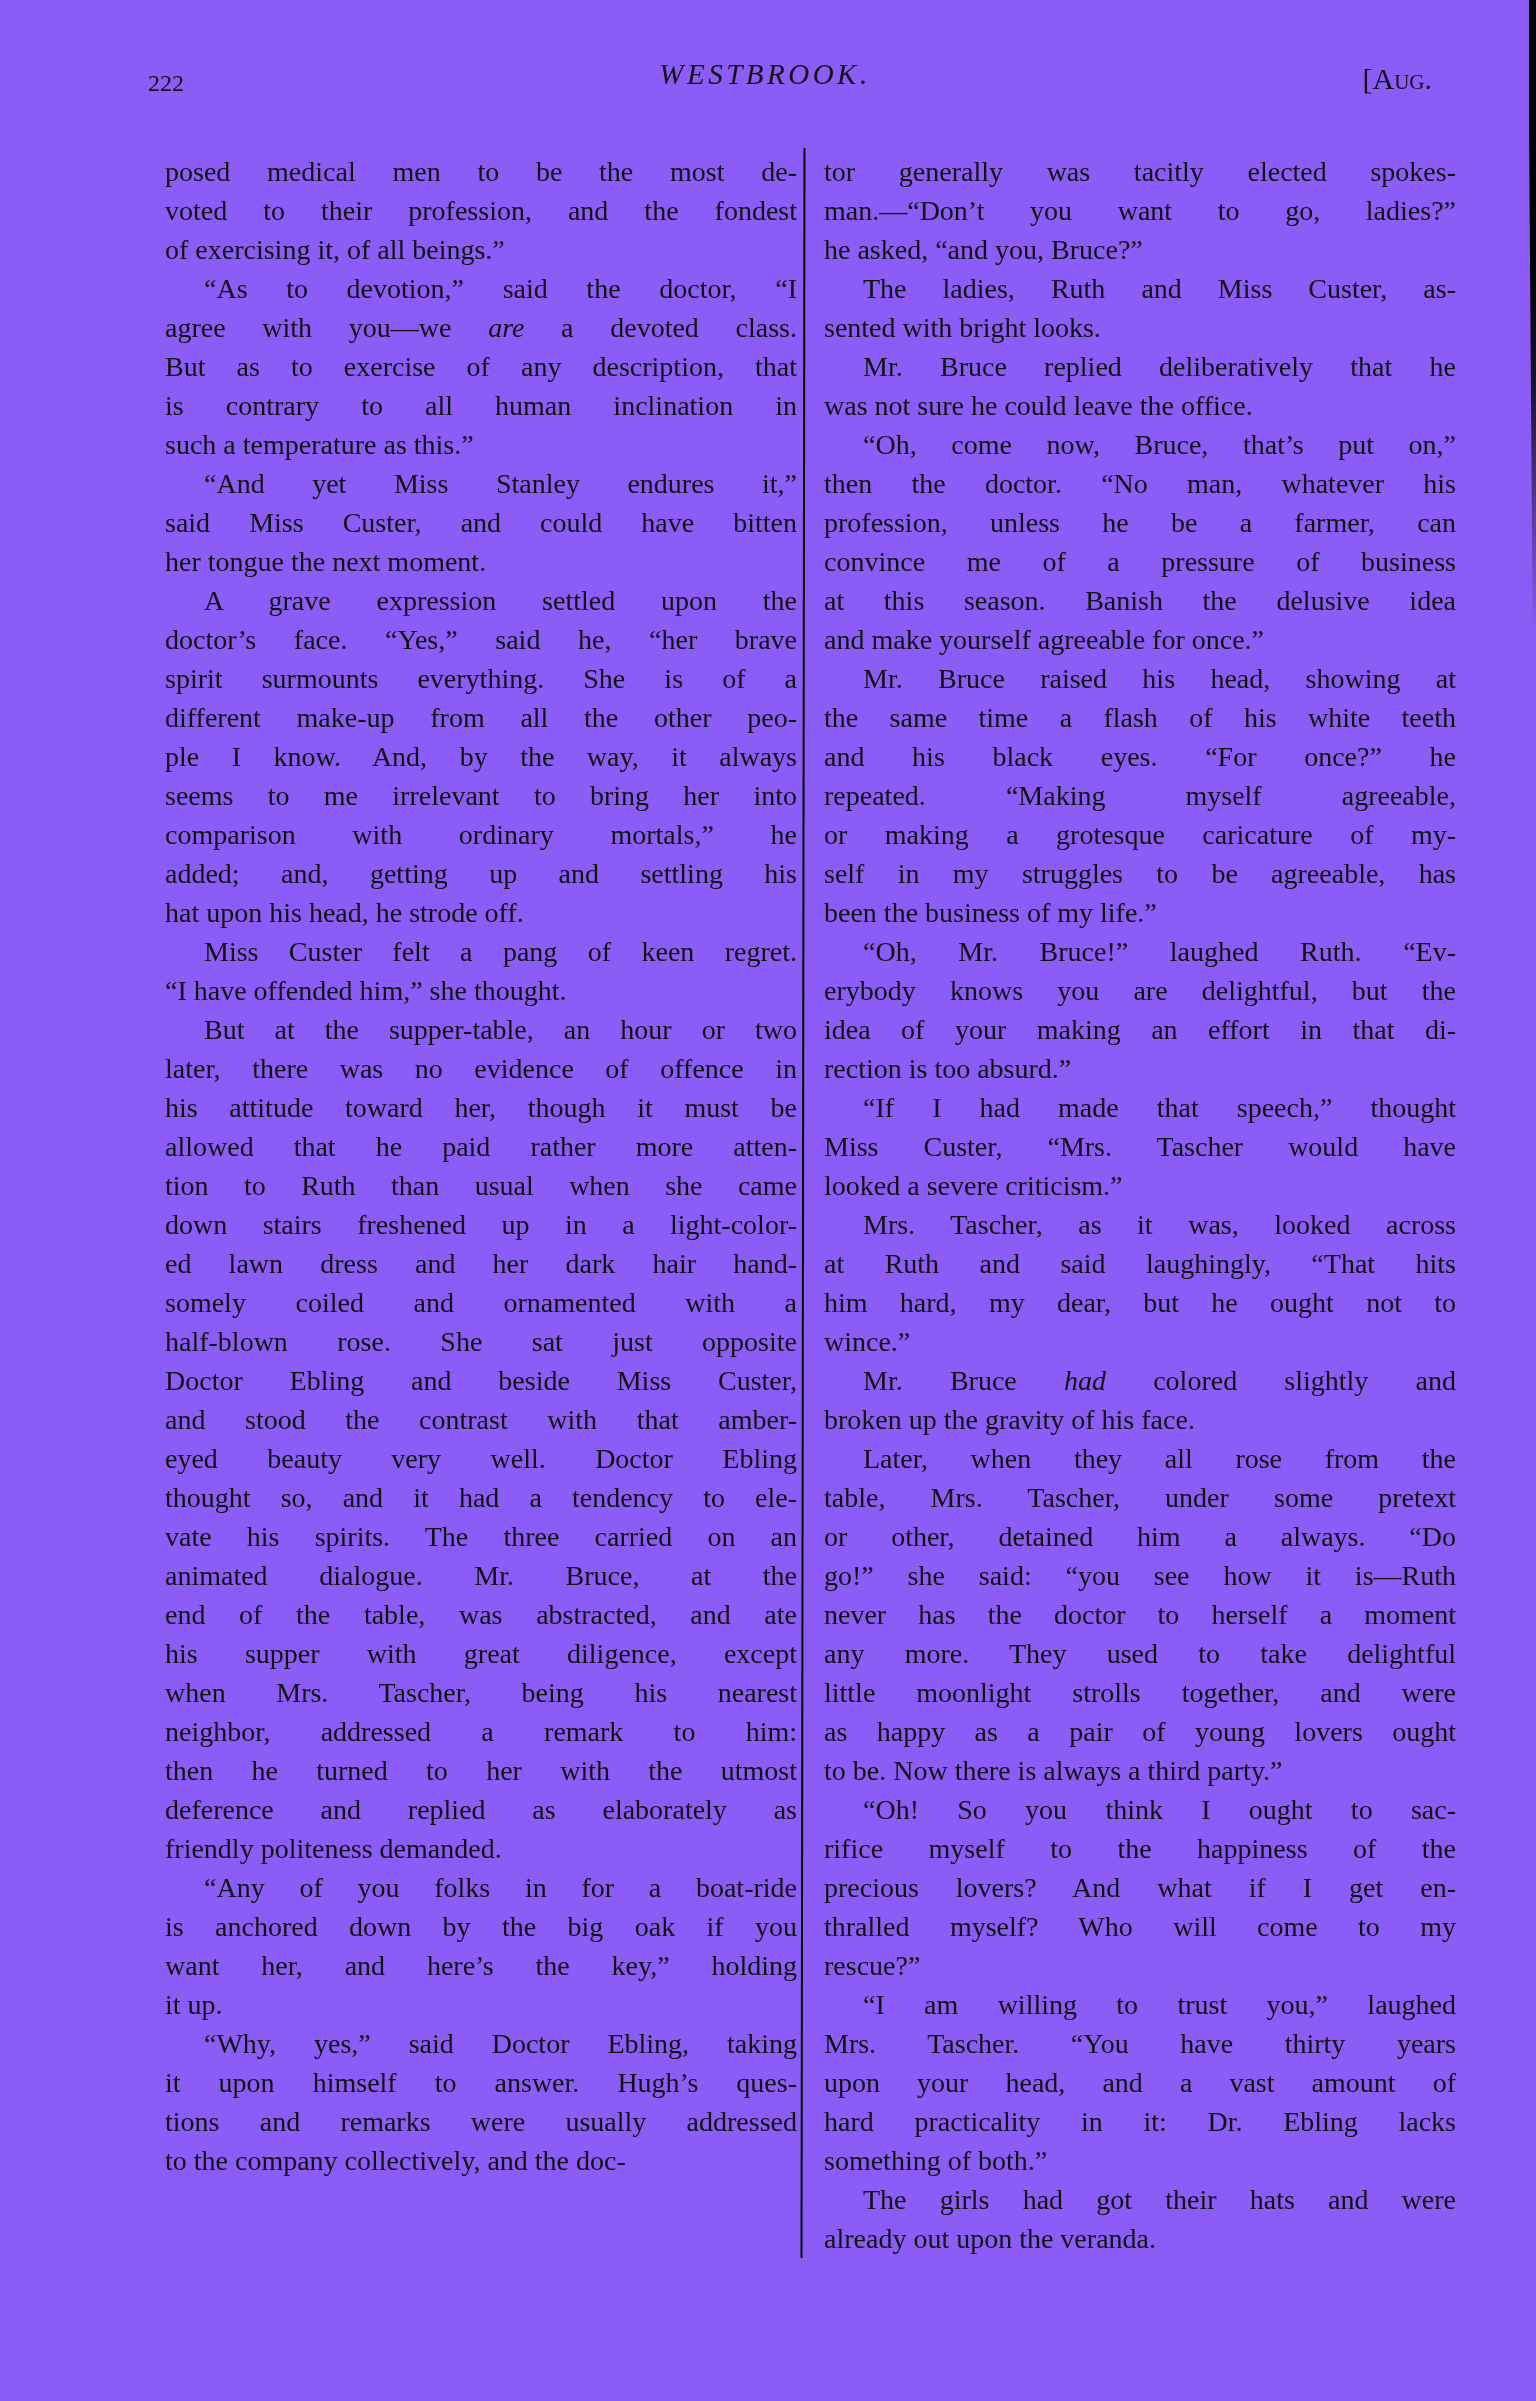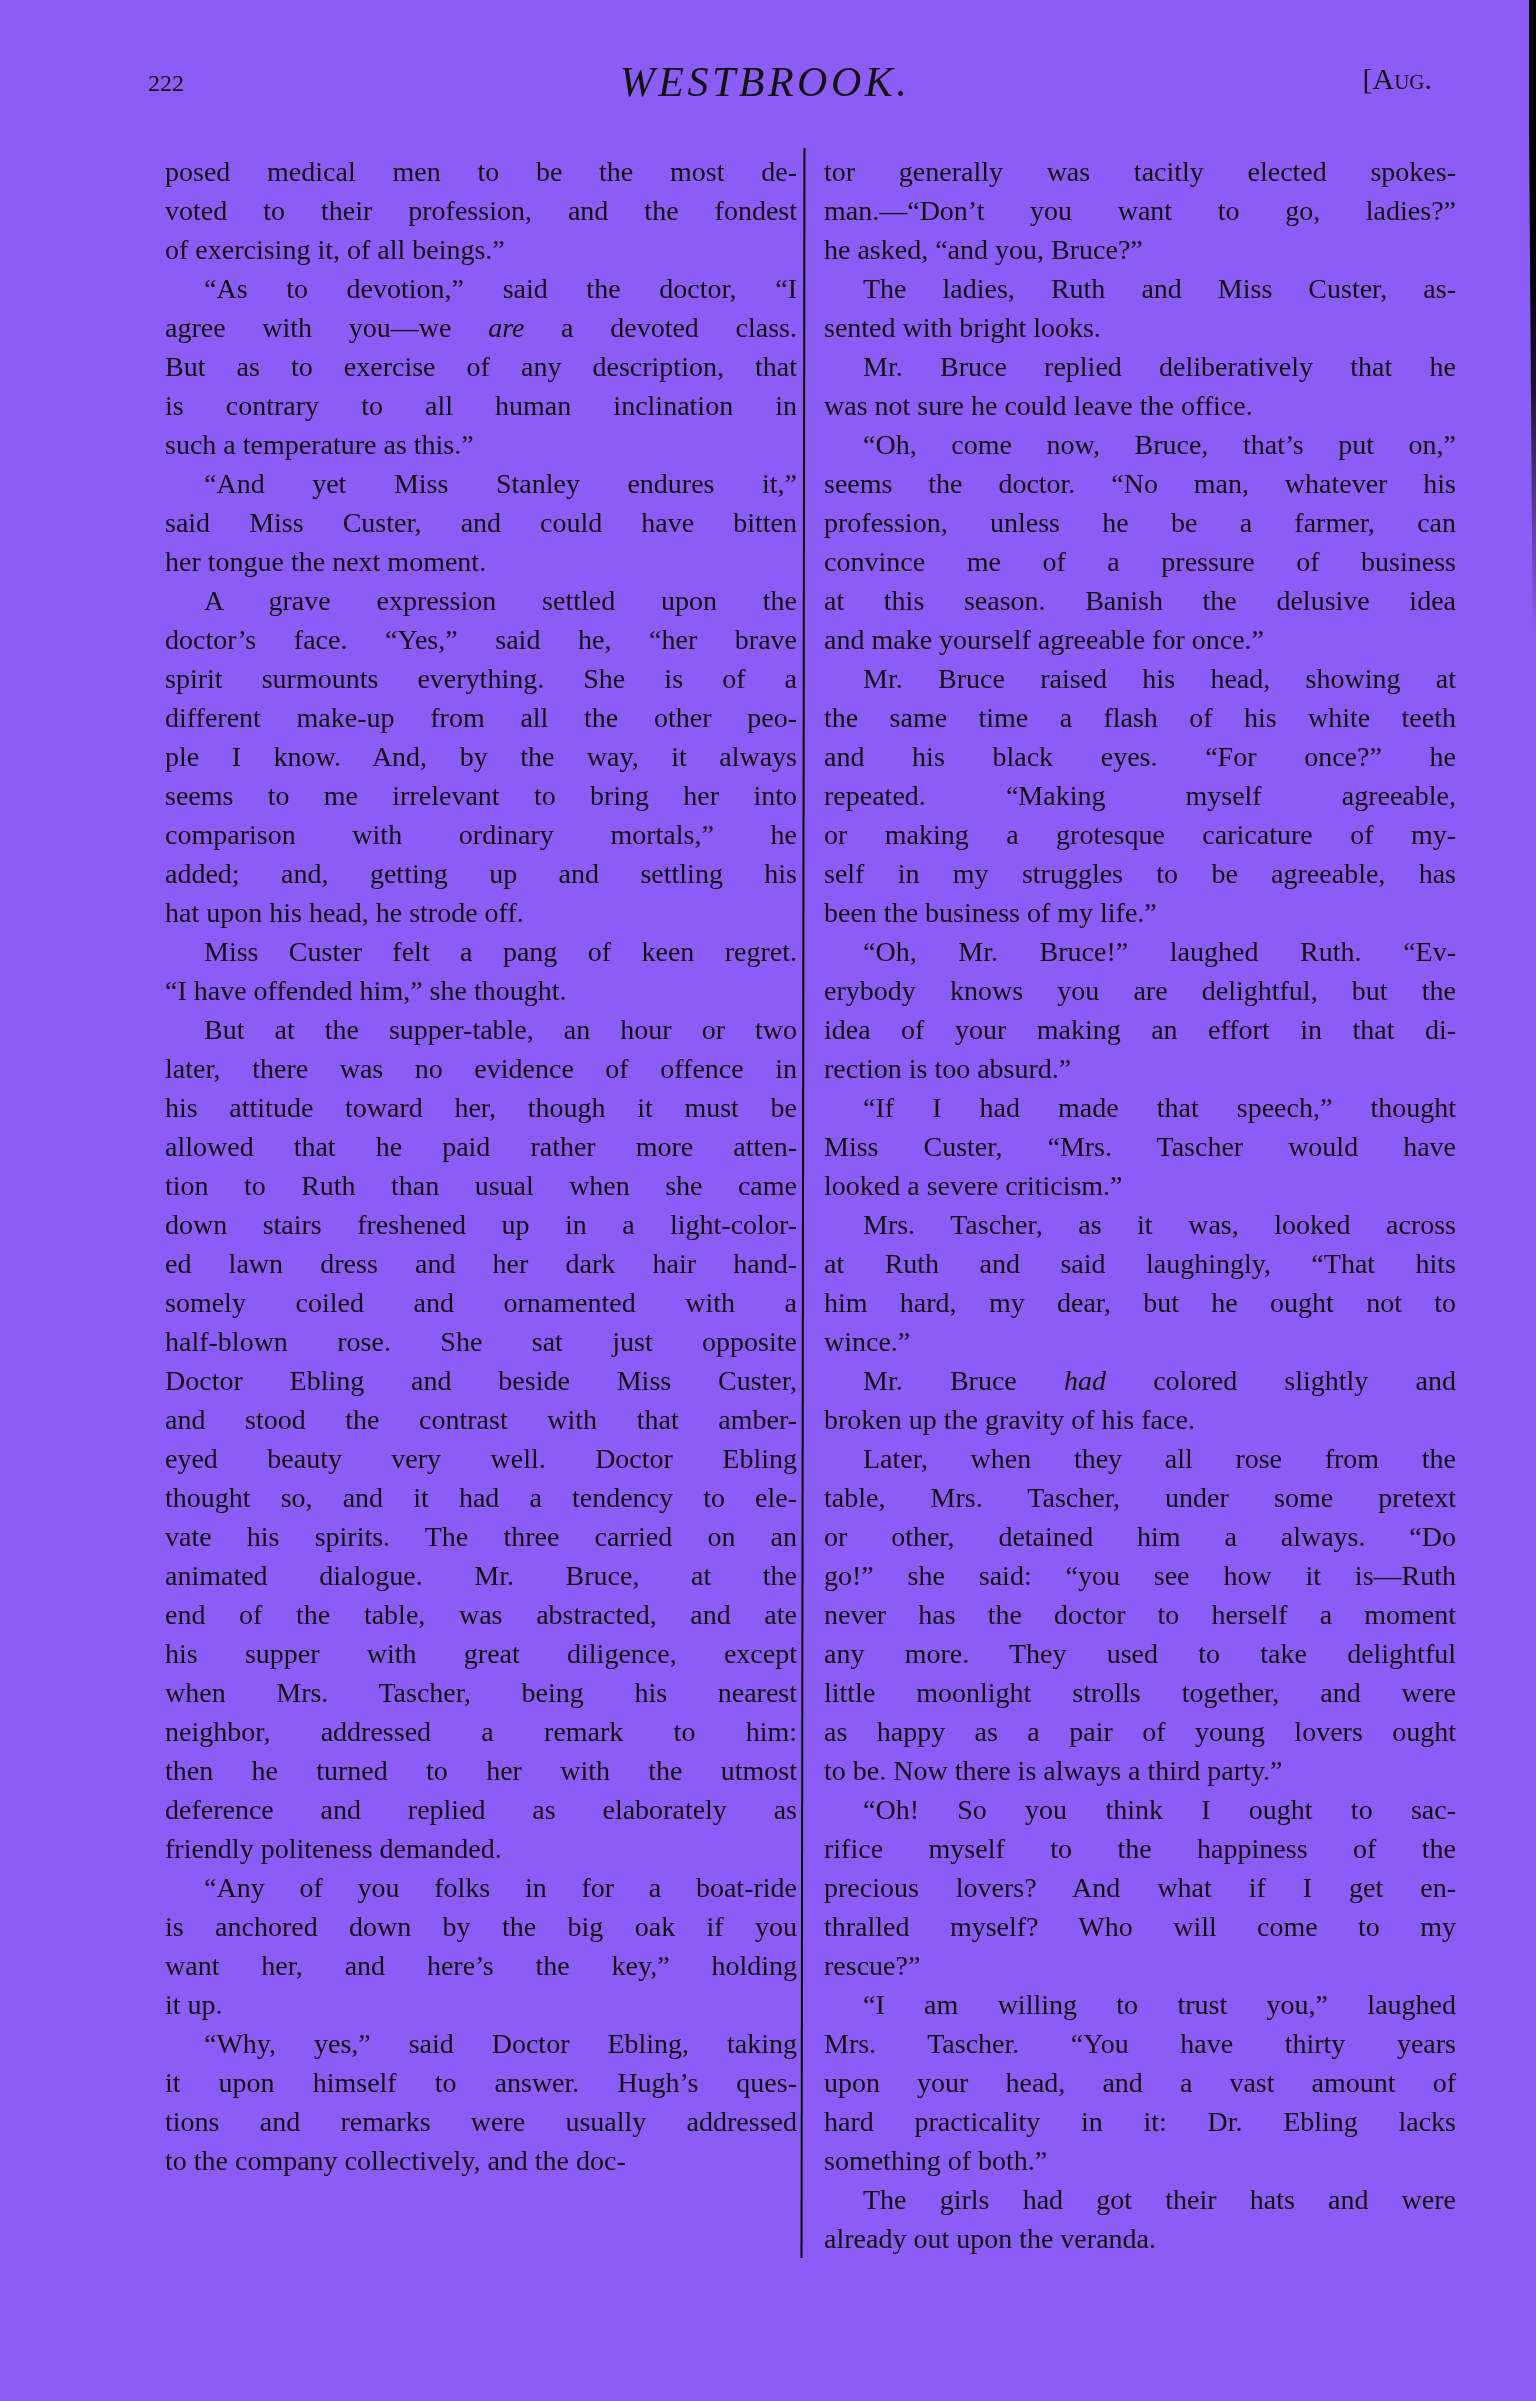--- a/index.html
+++ b/index.html
@@ -22,7 +22,7 @@
     position: absolute;
     left: 765px; top: 58px;
     transform: translateX(-50%);
-    font-size: 42px;
+    font-size: 29px;
     font-style: italic;
     letter-spacing: 3.5px;
     white-space: nowrap;

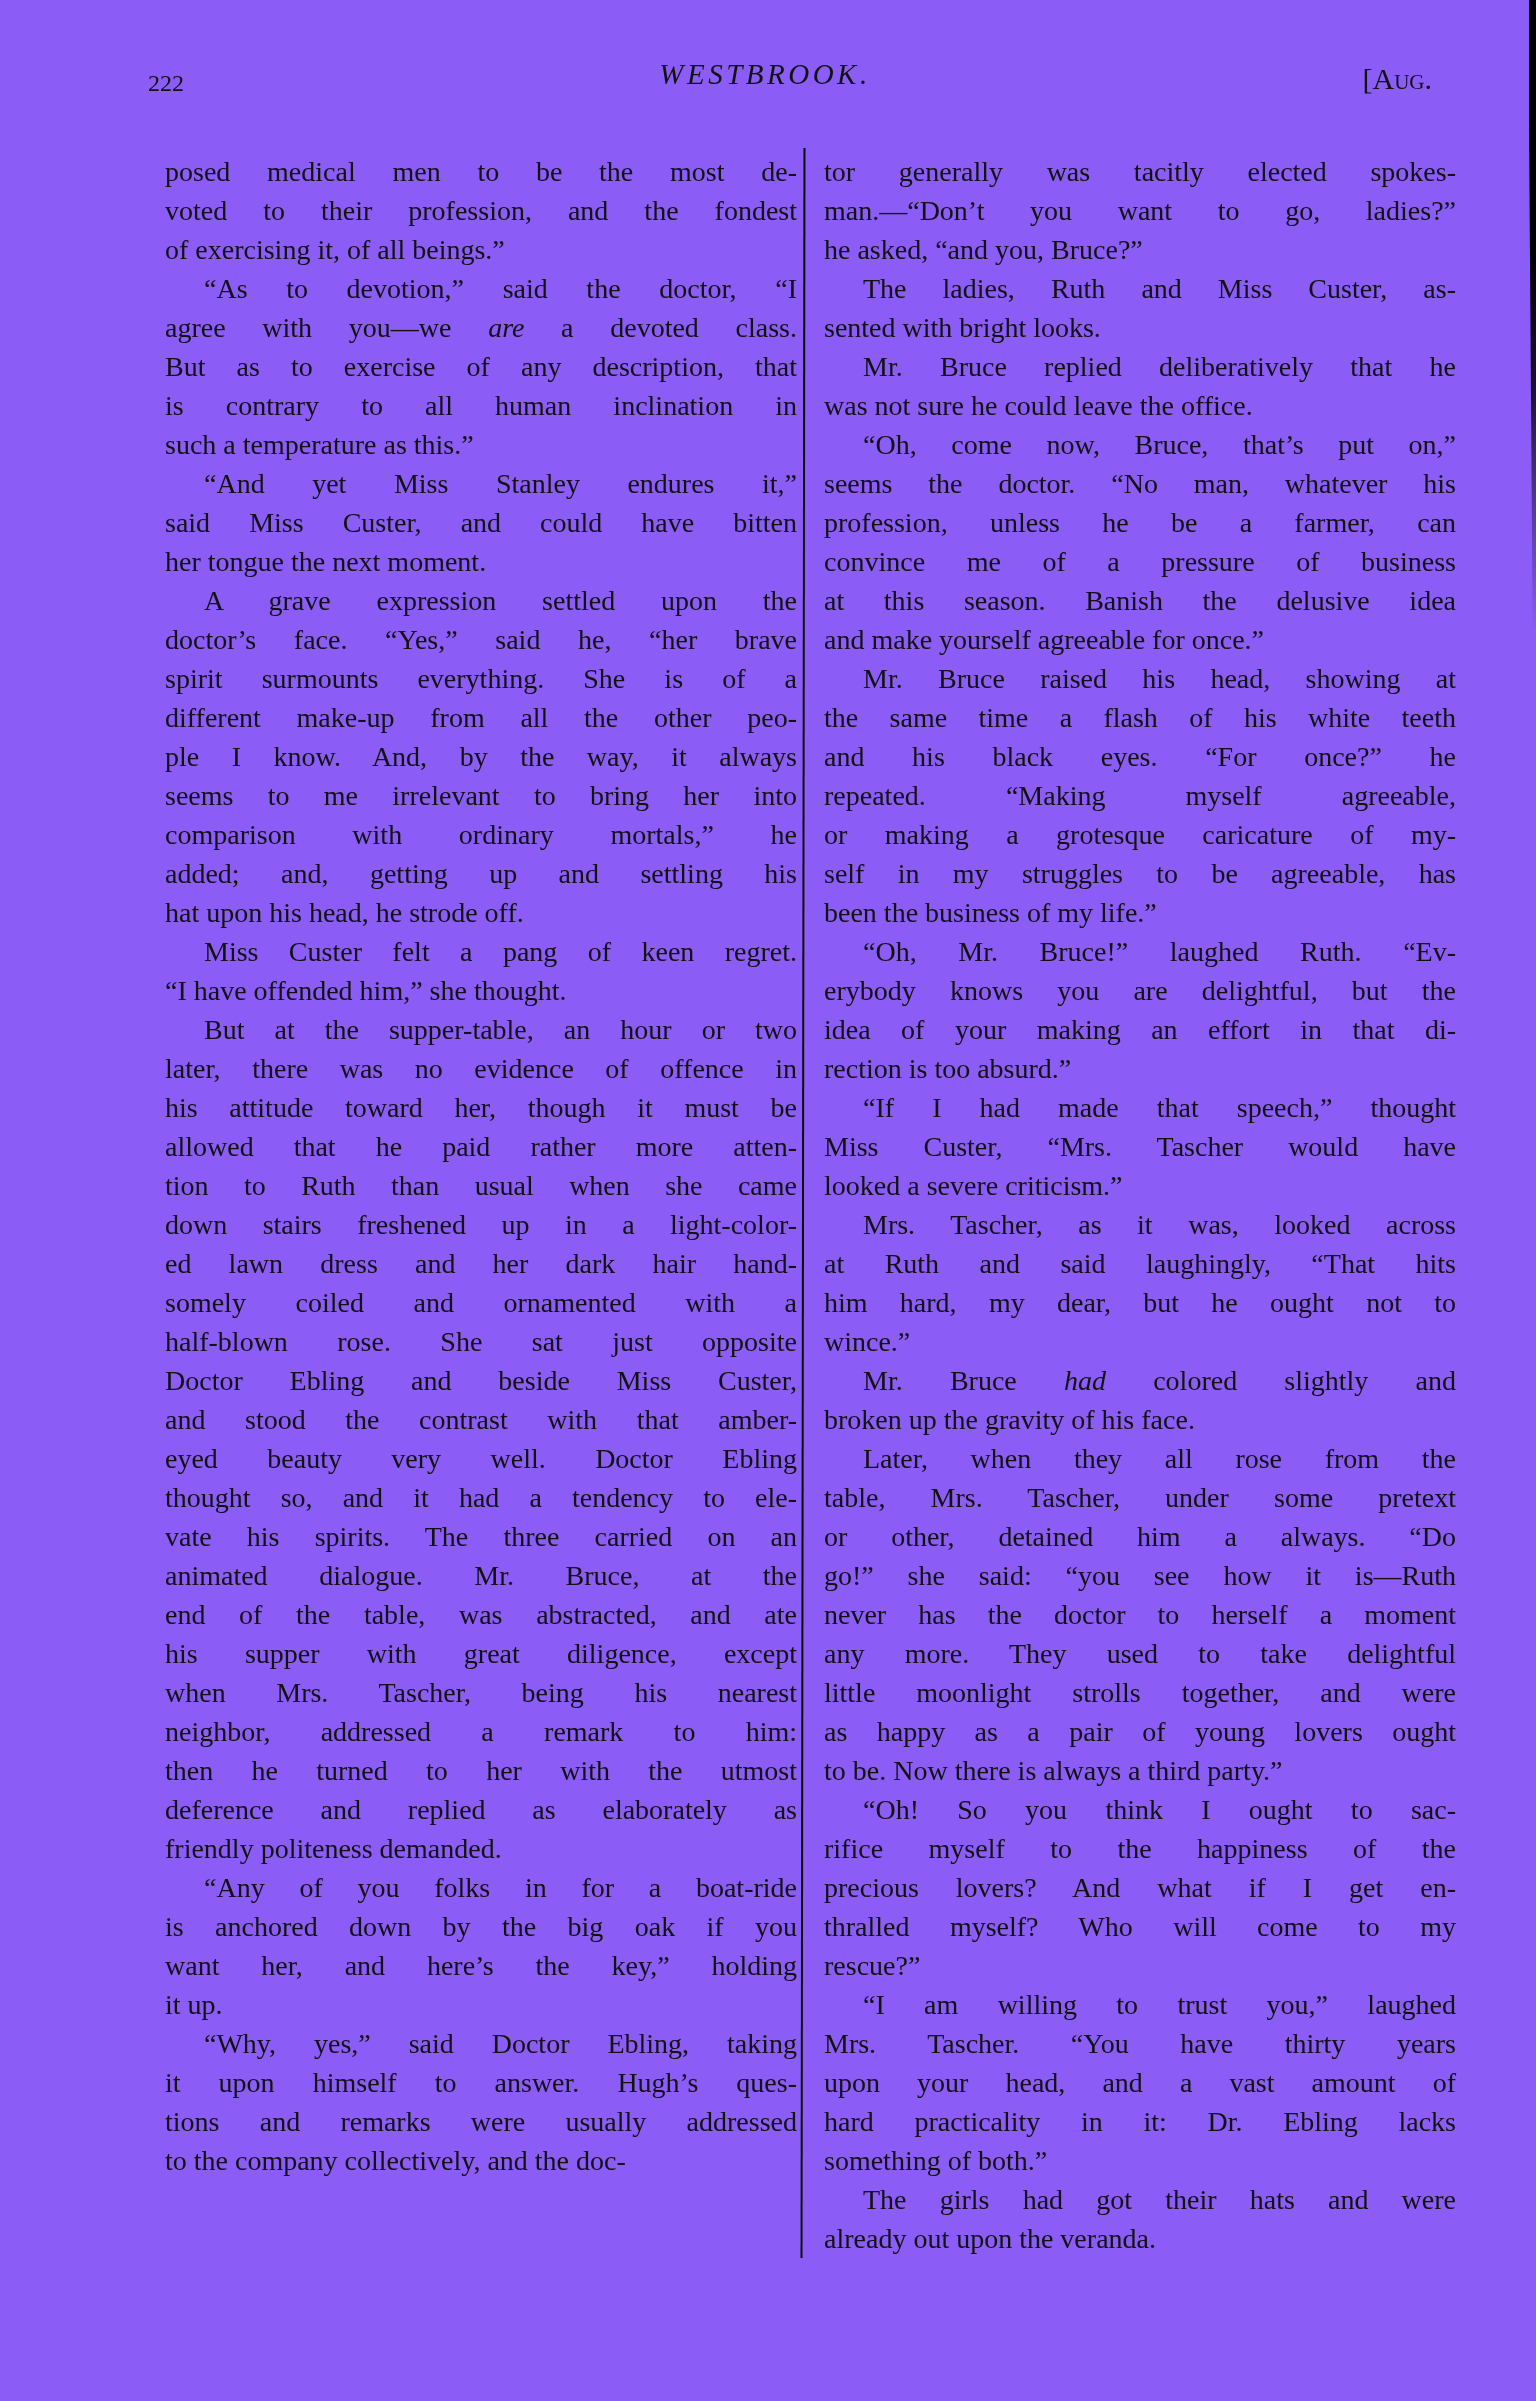--- a/index.html
+++ b/index.html
@@ -171,7 +171,7 @@
       </div>
       <div class="para">
         <div class="line indent">“Oh, come now, Bruce, that’s put on,”</div>
-        <div class="line">seems the doctor. “No man, whatever his</div>
+        <div class="line">then the doctor. “No man, whatever his</div>
         <div class="line">profession, unless he be a farmer, can</div>
         <div class="line">convince me of a pressure of business</div>
         <div class="line">at this season. Banish the delusive idea</div>

